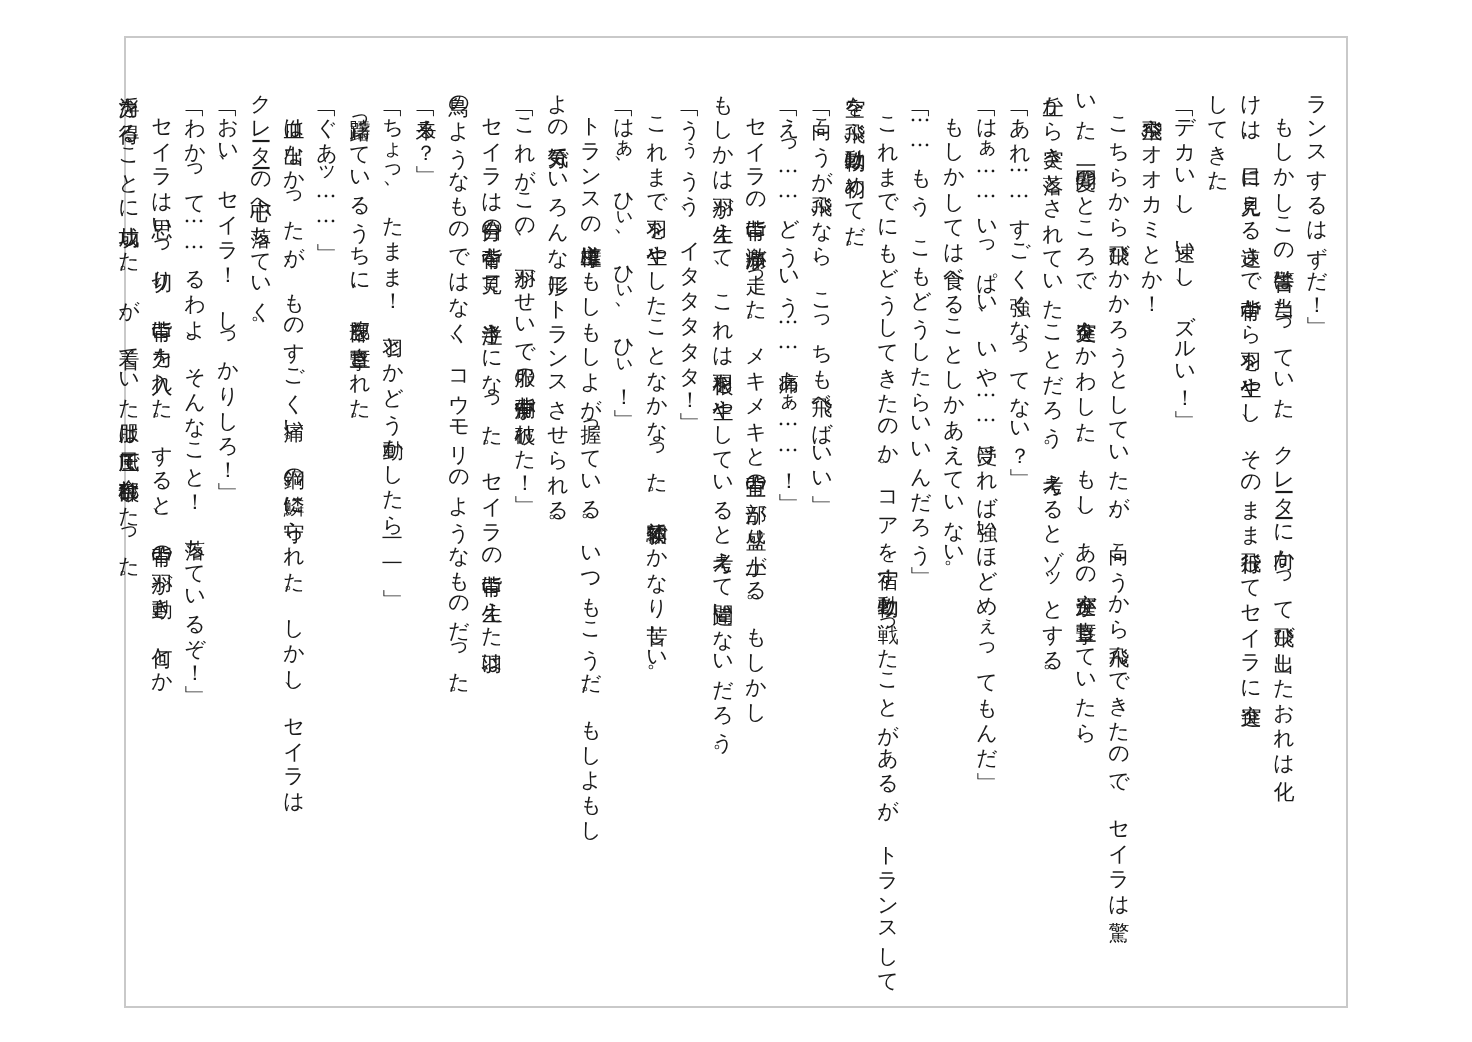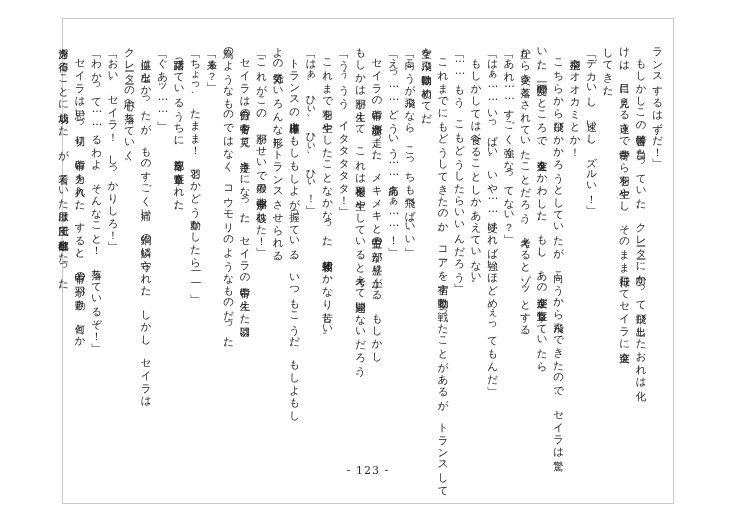--- a/index.html
+++ b/index.html
@@ -112,7 +112,6 @@
       <div class="vline">浮力を得ることに成功した。が、着ていた服は風圧で全部破れたった。</div>
     </div>
 
-  <div id="page-number">- 123 -</div>
 </div>
 
 </body></html>

